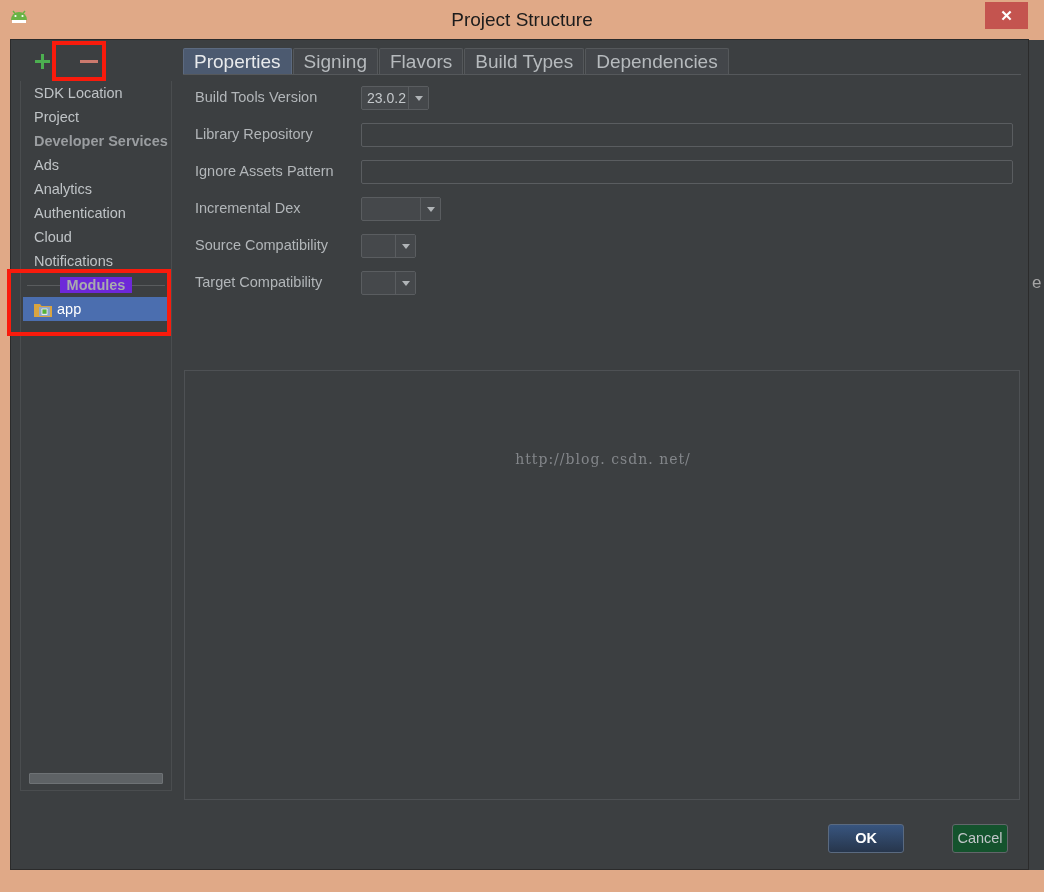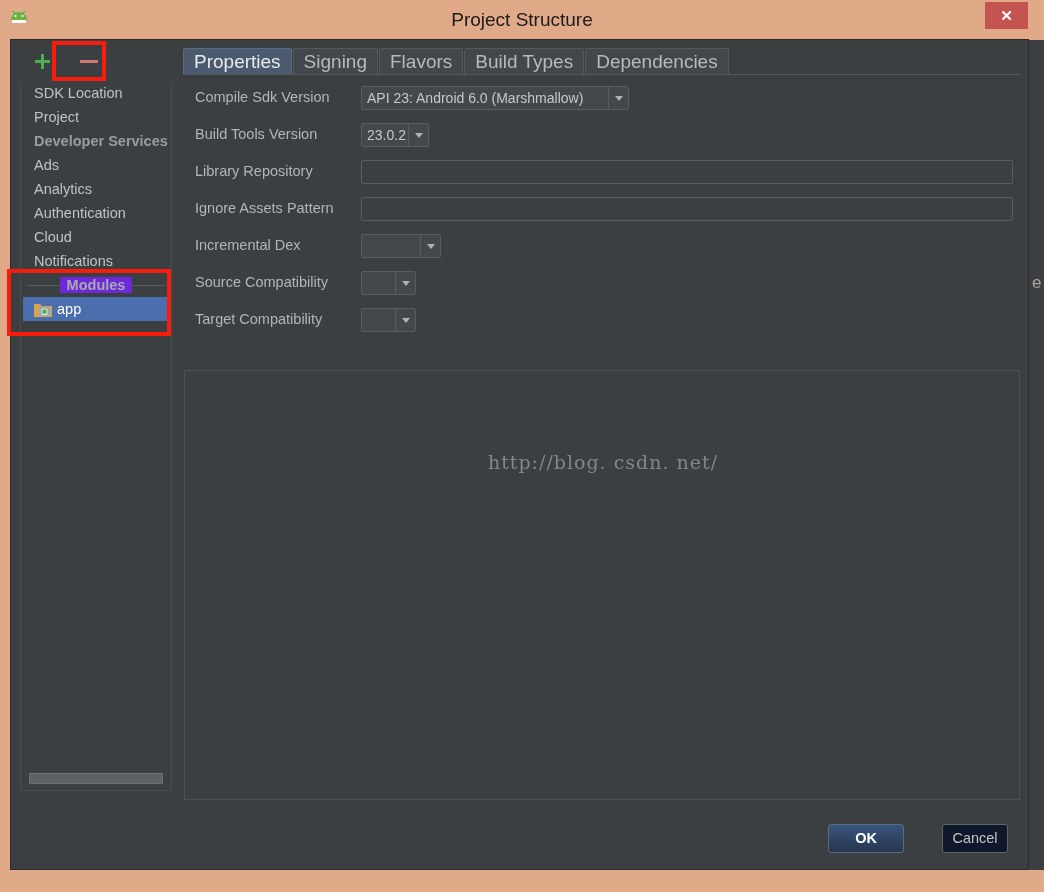--- a/index.html
+++ b/index.html
@@ -426,13 +426,6 @@
 
       <div class="form">
 
-        <div class="row">
-          <div class="row-label">Compile Sdk Version</div>
-          <div class="ctl combo" style="left:178px; width:268px;">
-            <span class="val">API 23: Android 6.0 (Marshmallow)</span>
-            <span class="arrow"></span>
-          </div>
-        </div>
 
         <div class="row">
           <div class="row-label">Build Tools Version</div>

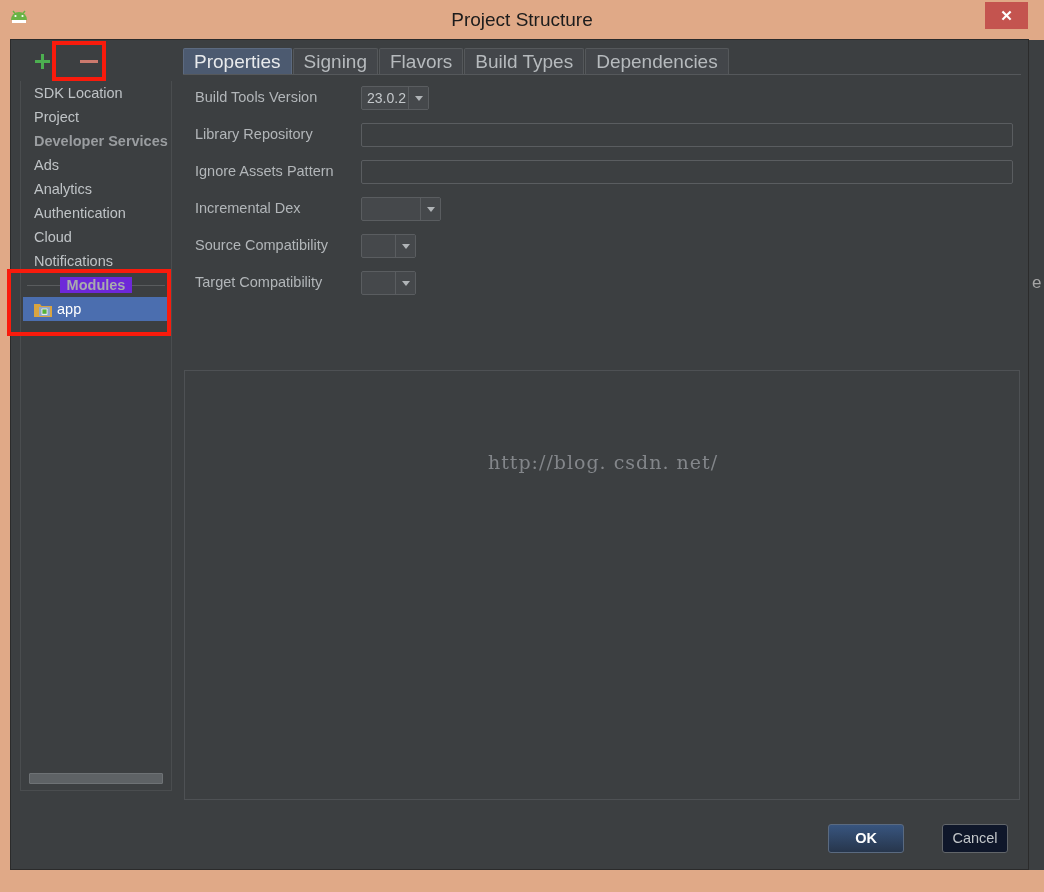--- a/index.html
+++ b/index.html
@@ -290,7 +290,7 @@
     width: 836px;
     text-align: center;
     font-family: "DejaVu Serif", serif;
-    font-size: 19px;
+    font-size: 14px;
     letter-spacing: 1px;
     color: #83868a;
     white-space: nowrap;

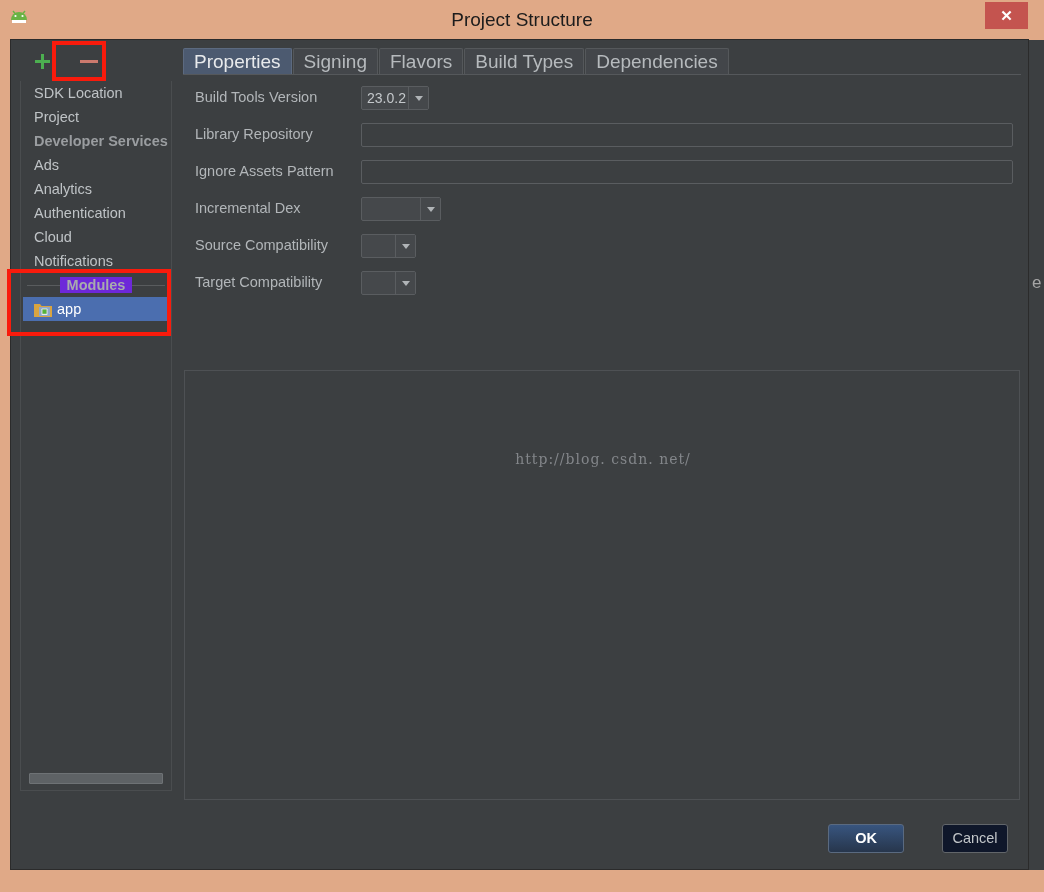--- a/index.html
+++ b/index.html
@@ -321,8 +321,8 @@
   }
   .btn-cancel {
     right: 22px;
-    width: 66px;
-    background: #0f172a;
+    width: 56px;
+    background: #14532d;
     border: 1px solid #62666a;
     color: #c2c6c9;
   }

